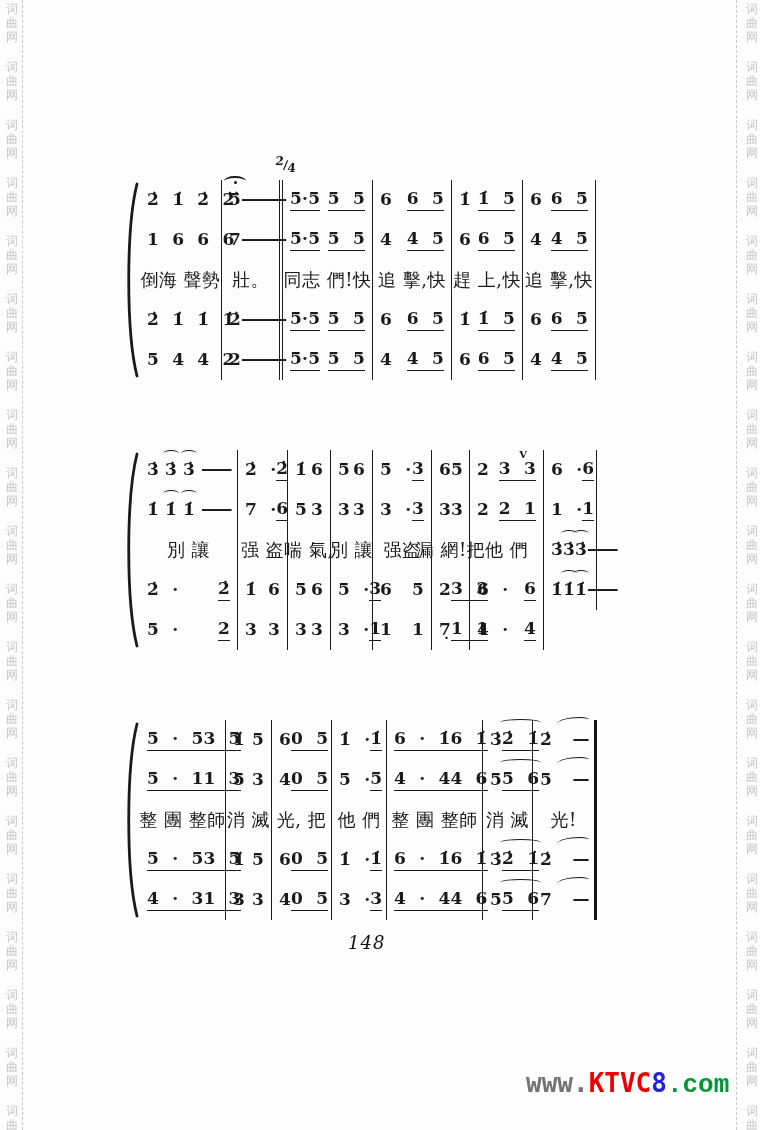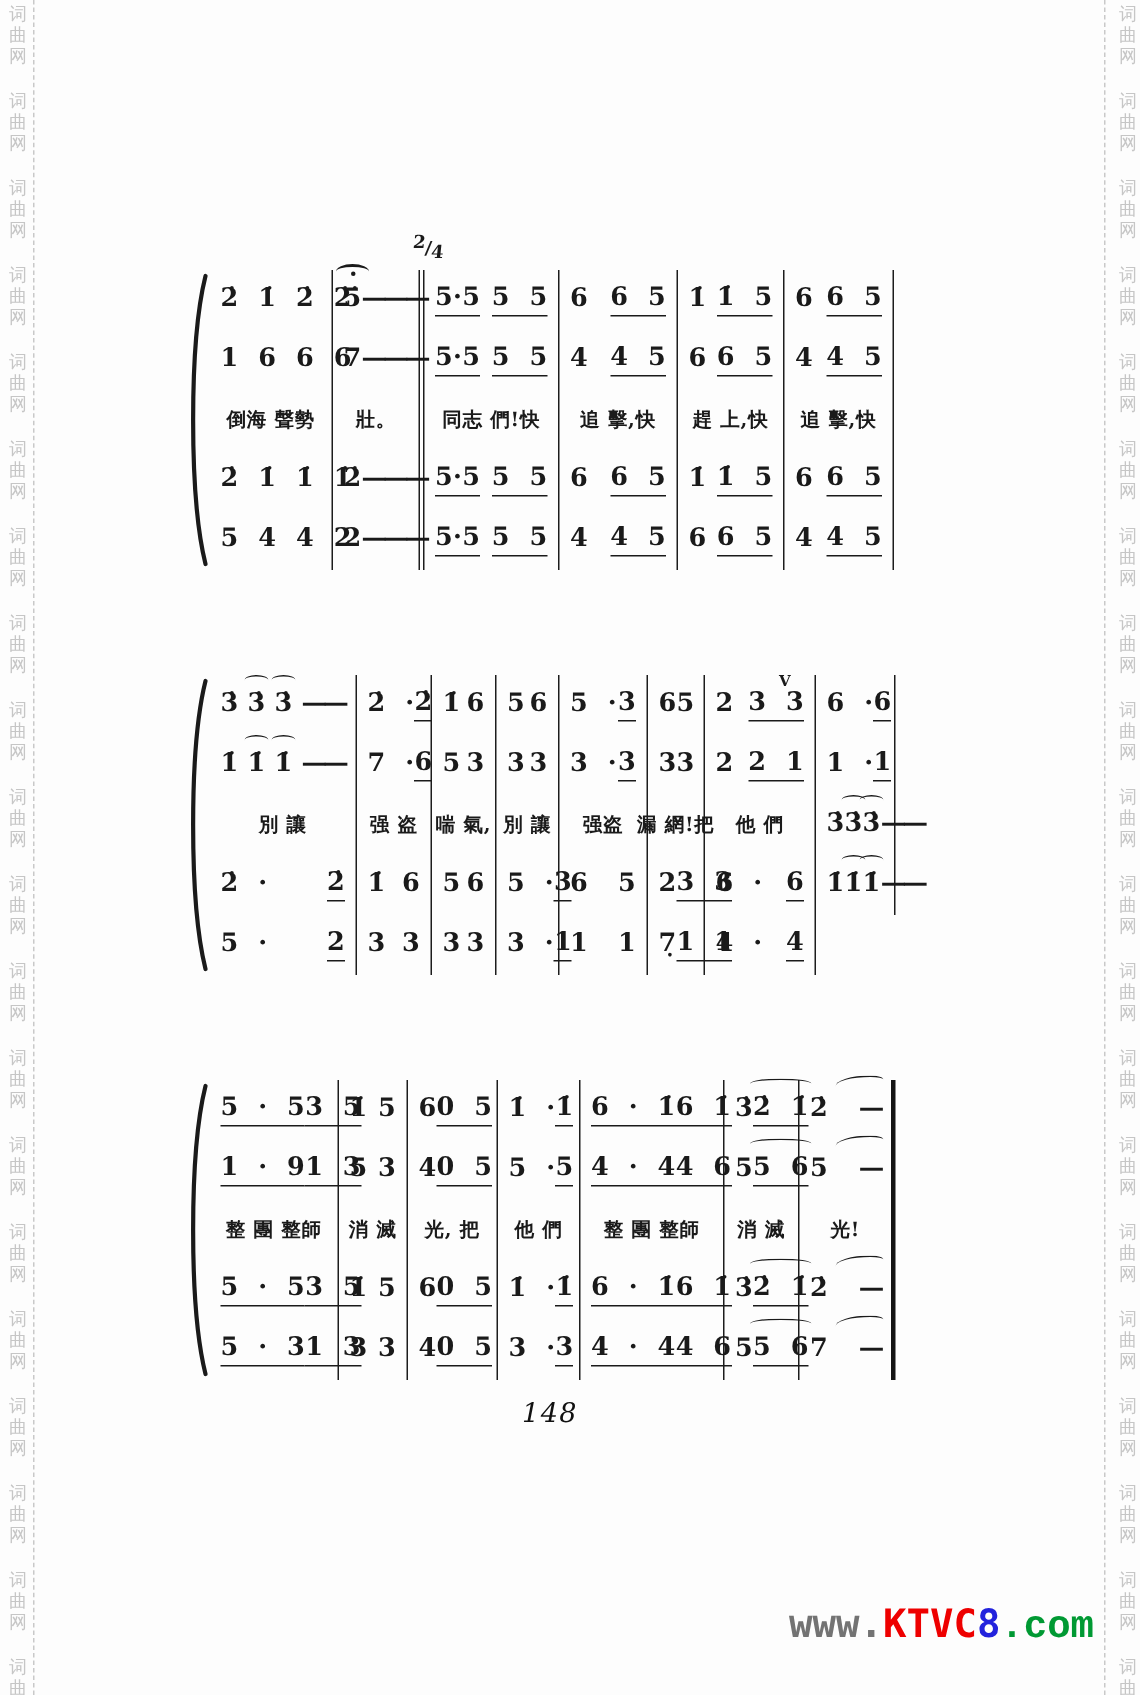--- a/index.html
+++ b/index.html
@@ -17,7 +17,7 @@
   .cell.dbl{border-right:4px double #1c1c1c}
   .cell.thick{border-right:3px solid #141414}
   .mus{font-weight:700;font-size:17px;letter-spacing:.2px}
-  .lyr{font-weight:700;font-size:13px;white-space:pre;justify-content:center;letter-spacing:.5px}
+  .lyr{font-weight:400;font-size:18px;white-space:pre;justify-content:center;letter-spacing:.5px}
   .g{position:relative;white-space:pre;line-height:1.15;word-spacing:7px}
   .g.u{border-bottom:1.7px solid #1a1a1a;padding-bottom:1.5px}
   .g.dash{letter-spacing:-2.5px}

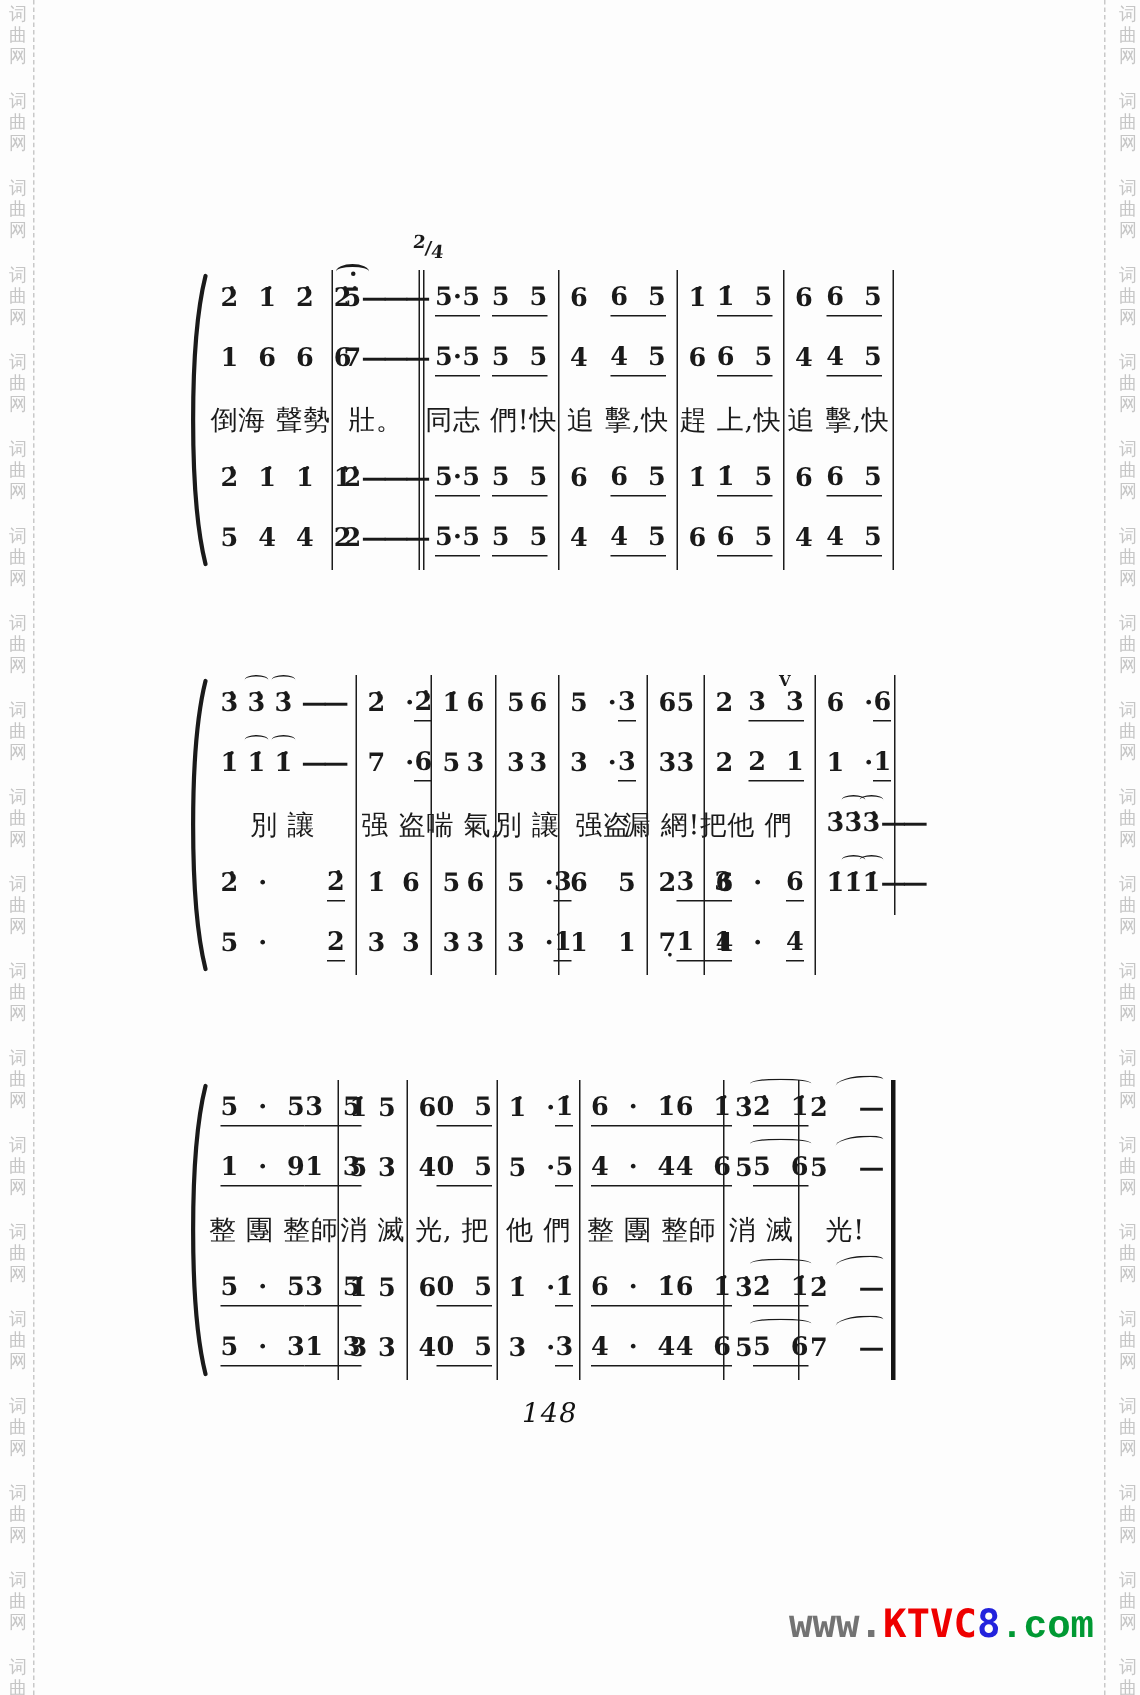--- a/index.html
+++ b/index.html
@@ -544,7 +544,7 @@
           <span class="g arc dash">—</span>
         </div>
         <div class="cell mus">
-          <span class="g u">1 · 9</span>
+          <span class="g u">5 · 1</span>
           <span class="g u">1 3</span>
         </div>
         <div class="cell mus">

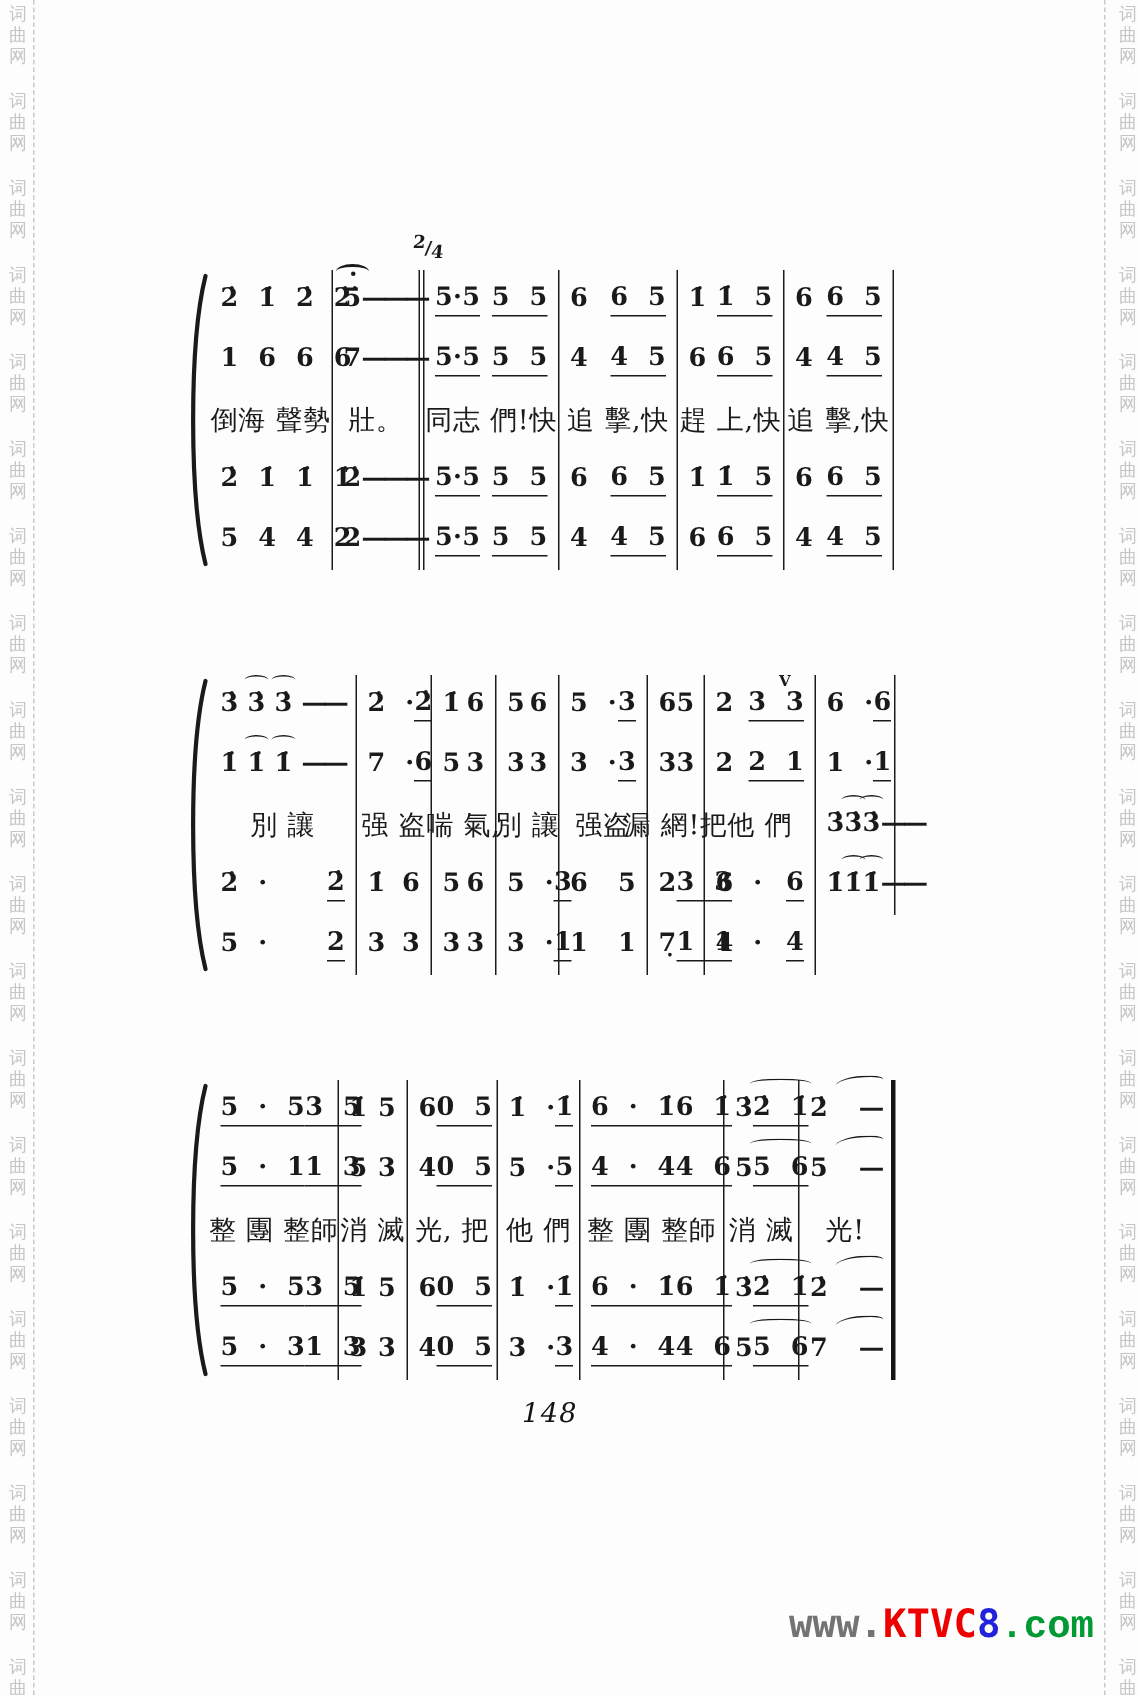--- a/index.html
+++ b/index.html
@@ -607,7 +607,7 @@
           <span class="g arc dash">—</span>
         </div>
         <div class="cell mus">
-          <span class="g u">5 · 3</span>
+          <span class="g u">4 · 3</span>
           <span class="g u">1 3</span>
         </div>
         <div class="cell mus">

